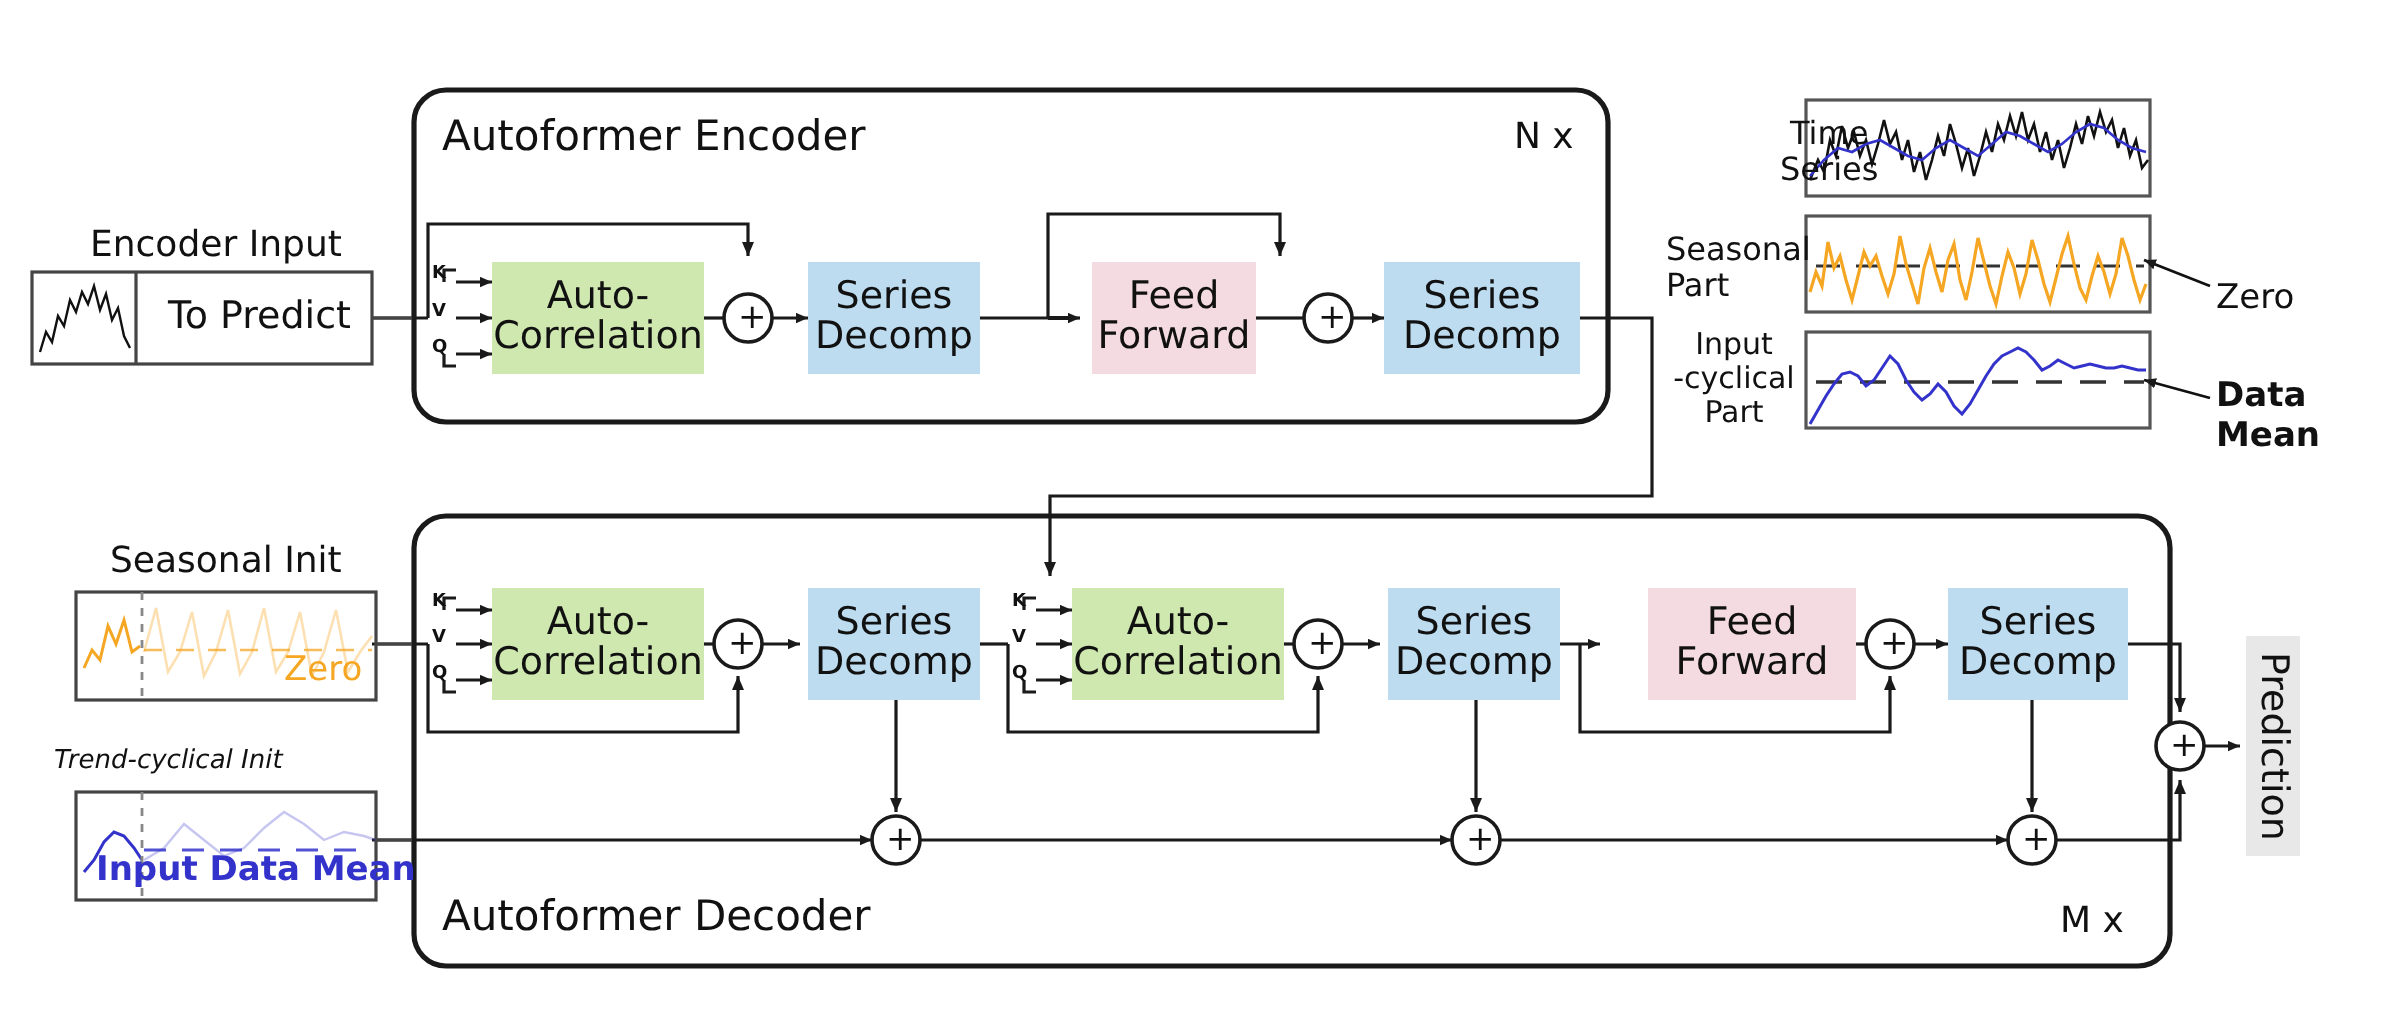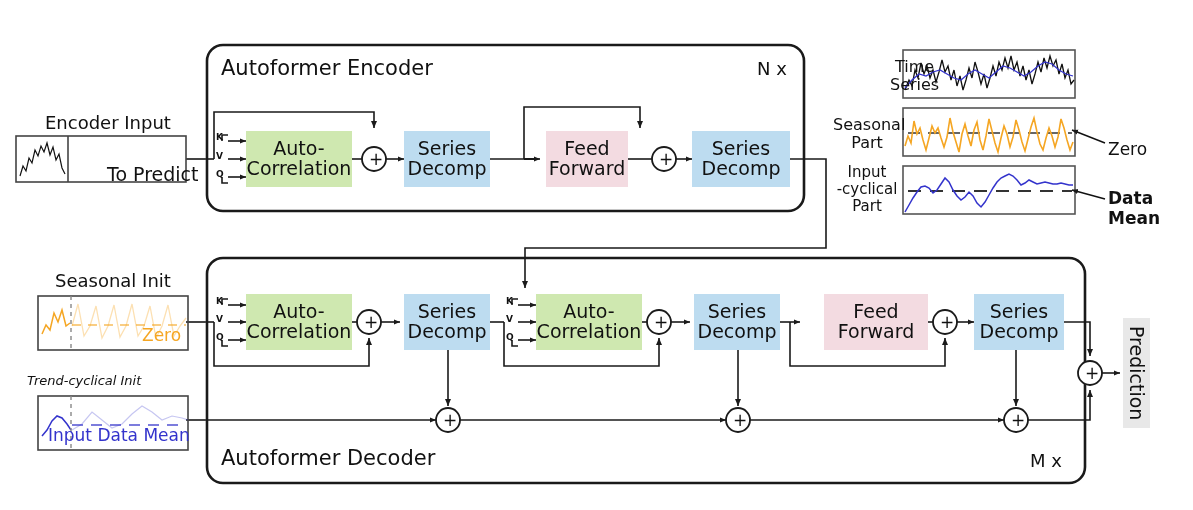--- a/index.html
+++ b/index.html
@@ -299,7 +299,7 @@
   <div>Time</div>
   <div>Series</div>
 </div>
-<div class="lbl" style="left:833px;top:116px;font-size:16px;text-align:center;line-height:1.15;width:68px;">
+<div class="lbl" style="left:833px;top:116px;font-size:16px;text-align:left;line-height:1.15;width:68px;">
   <div>Seasonal</div>
   <div>Part</div>
 </div>

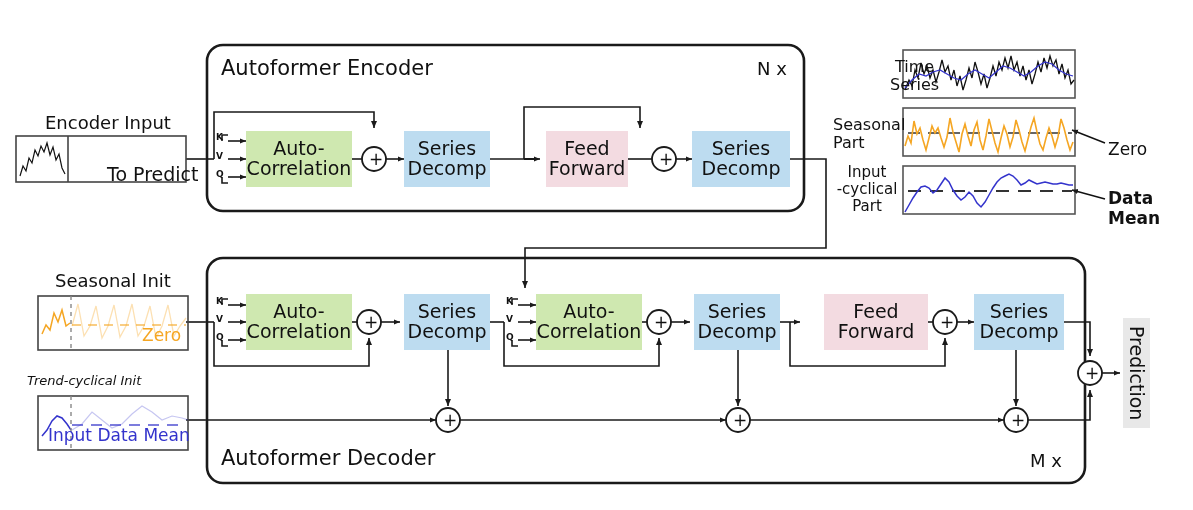--- a/index.html
+++ b/index.html
@@ -287,7 +287,7 @@
          writing-mode:vertical-rl;text-orientation:mixed;">Prediction</div>
 
 <div class="lbl" style="left:45px;top:114px;font-size:18px;">Encoder Input</div>
-<div class="lbl" style="left:107px;top:149px;font-size:19px;margin-top:16px;">To Predict</div>
+<div class="lbl" style="left:84px;top:149px;font-size:19px;">To Predict</div>
 
 <div class="lbl" style="left:55px;top:272px;font-size:18px;">Seasonal Init</div>
 <div class="lbl" style="left:142px;top:327px;font-size:17px;color:#f5a623;">Zero</div>

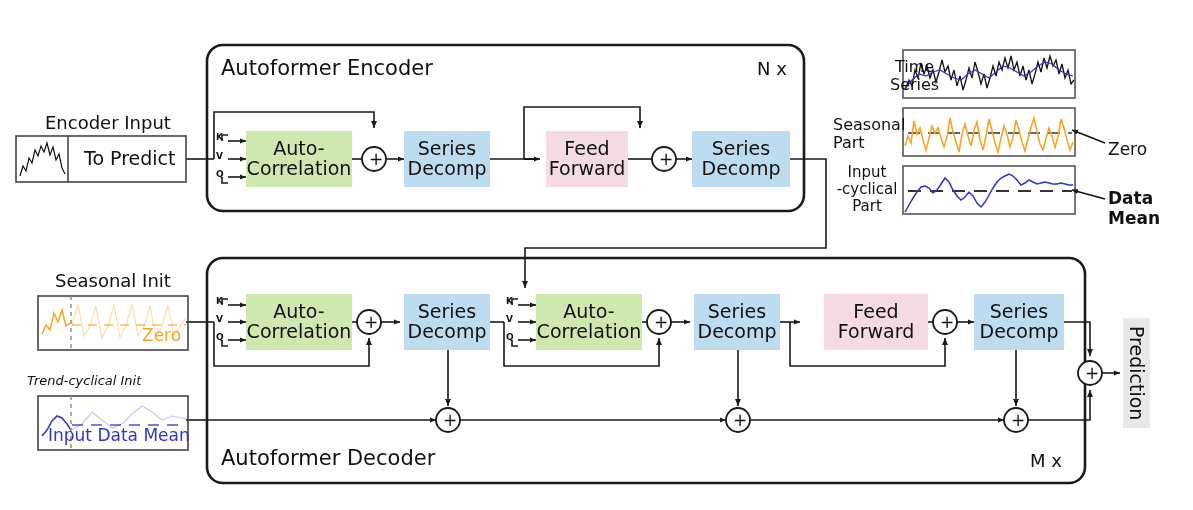--- a/index.html
+++ b/index.html
@@ -293,7 +293,7 @@
 <div class="lbl" style="left:142px;top:327px;font-size:17px;color:#f5a623;">Zero</div>
 
 <div class="lbl" style="left:27px;top:374px;font-size:13px;font-style:italic;">Trend-cyclical Init</div>
-<div class="lbl" style="left:48px;top:427px;font-size:17px;color:#3333cc;">Input Data Mean</div>
+<div class="lbl" style="left:48px;top:427px;font-size:17px;color:#3333cc;font-weight:bold;">Input Data Mean</div>
 
 <div class="lbl" style="left:890px;top:58px;font-size:16px;text-align:center;line-height:1.15;">
   <div>Time</div>

